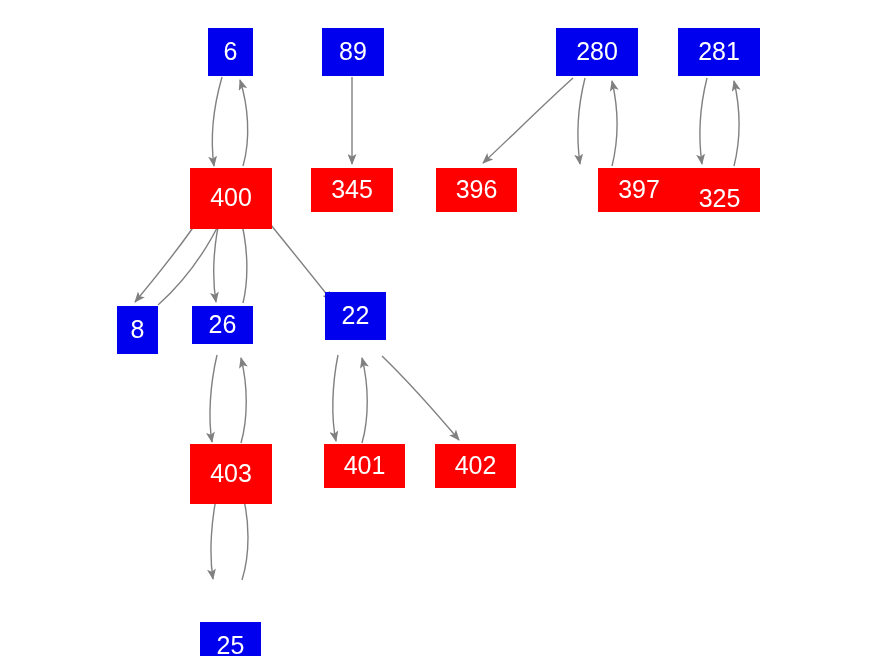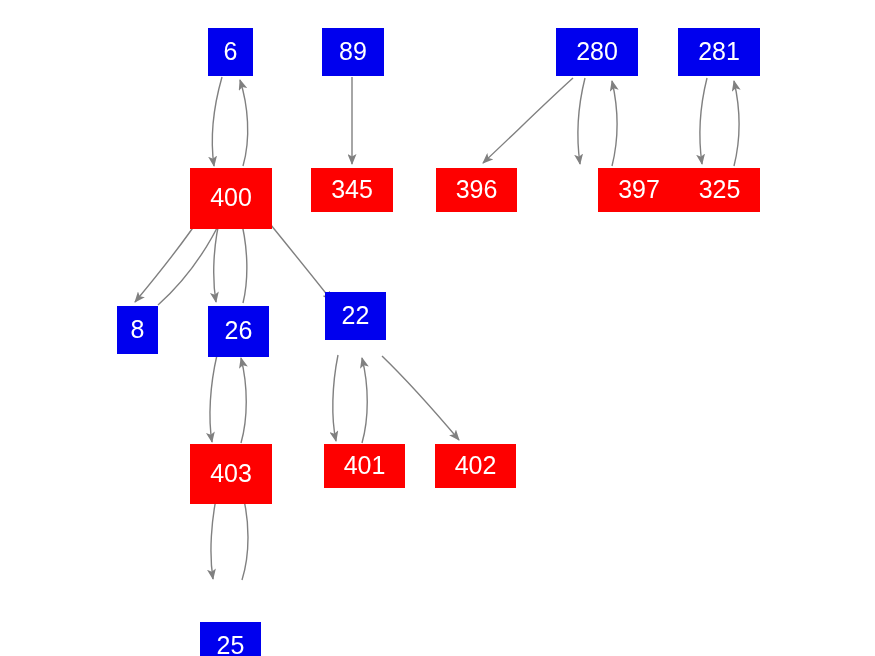--- a/index.html
+++ b/index.html
@@ -110,7 +110,7 @@
       <div class="node node-red" style="left: 556px; top: 168px; width: 82px; height: 44px; margin-left: 42px;">
         <span class="node-label">397</span>
       </div>
-      <div class="node node-red" style="left: 679px; top: 168px; width: 81px; height: 44px;">
+      <div class="node node-red" style="left: 679px; top: 168px; width: 81px; height: 44px; align-items: flex-end;">
         <span class="node-label">325</span>
       </div>
       <div class="node node-blue" style="left: 117px; top: 306px; width: 41px; height: 48px;">

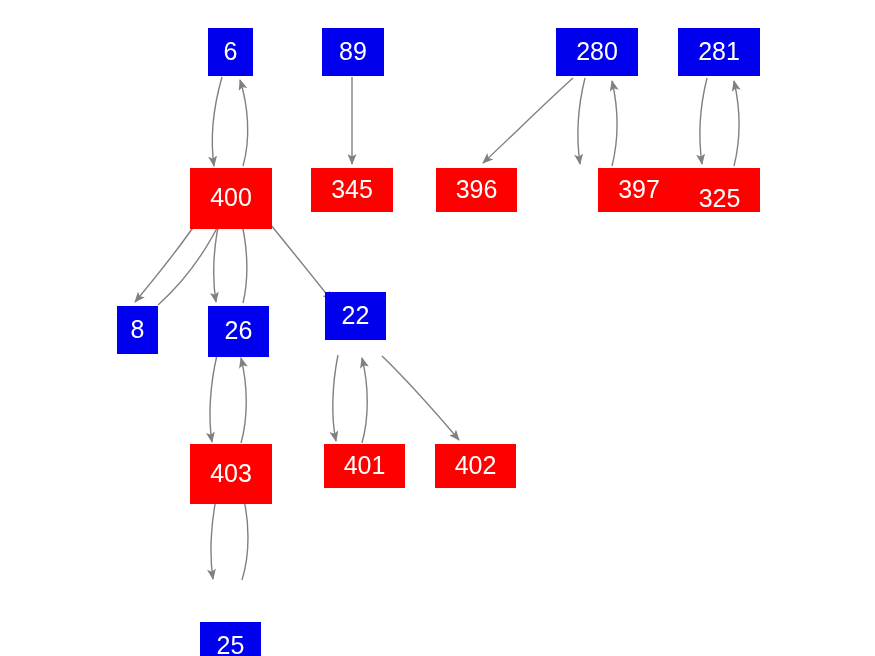--- a/index.html
+++ b/index.html
@@ -116,7 +116,7 @@
       <div class="node node-blue" style="left: 117px; top: 306px; width: 41px; height: 48px;">
         <span class="node-label">8</span>
       </div>
-      <div class="node node-blue" style="left: 208px; top: 306px; width: 61px; height: 51px;">
+      <div class="node node-blue" style="left: 192px; top: 306px; width: 61px; height: 38px;">
         <span class="node-label">26</span>
       </div>
       <div class="node node-blue" style="left: 325px; top: 292px; width: 61px; height: 48px;">

